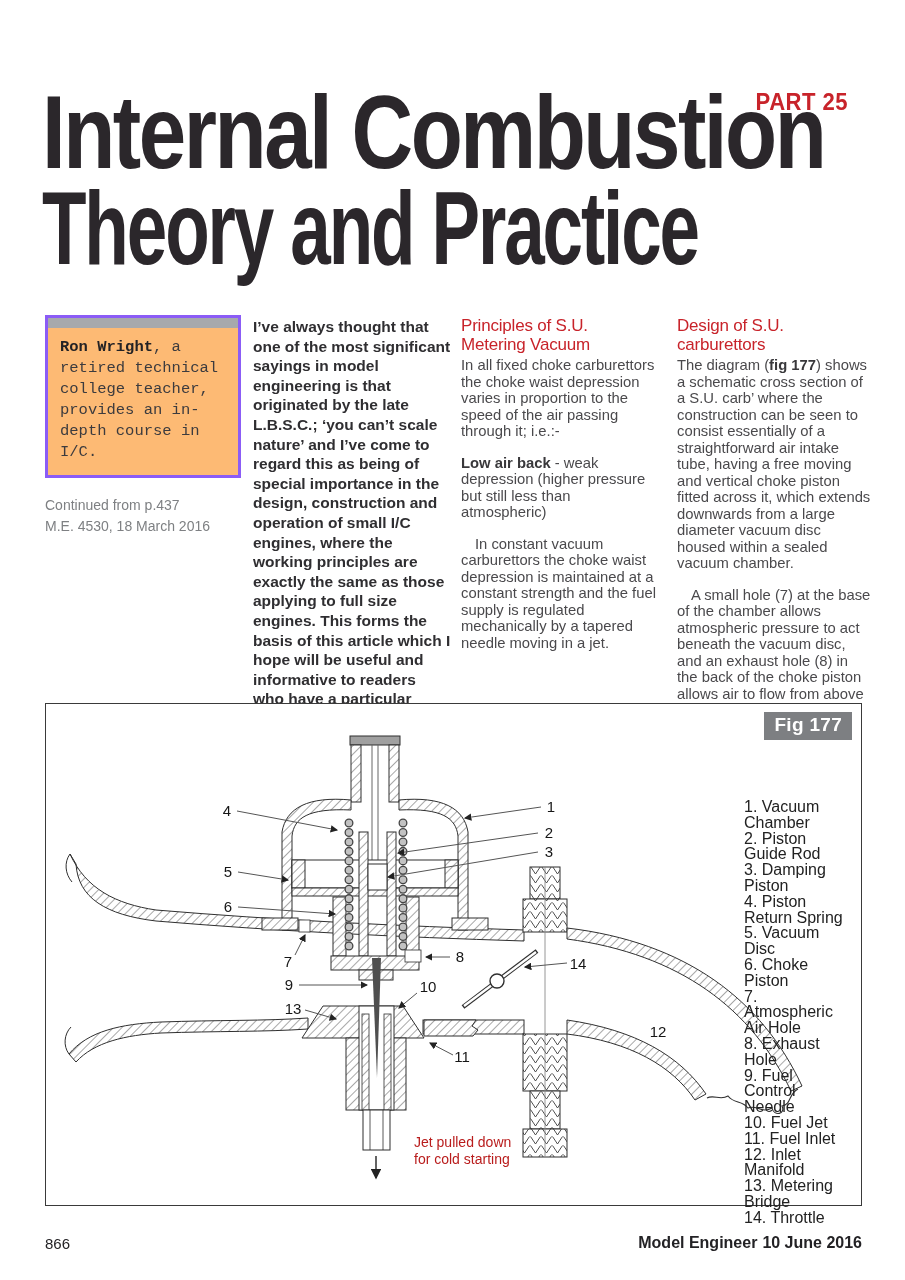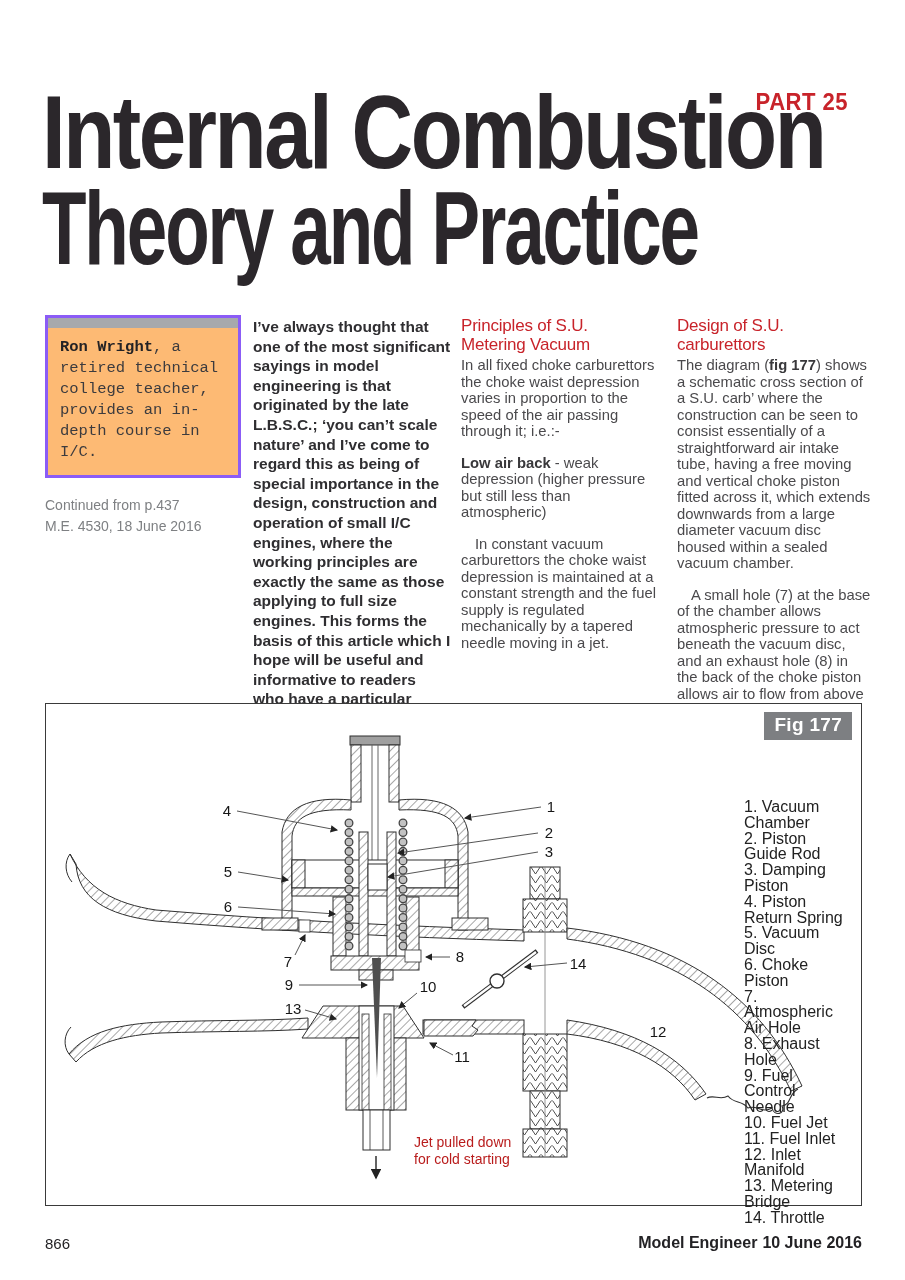--- a/index.html
+++ b/index.html
@@ -67,7 +67,7 @@
     </div>
     <div class="continued">
       <span>Continued from p.437</span><br>
-      <span>M.E. 4530, 18 June 2016</span>
+      <span>M.E. 4530, 18 March 2016</span>
     </div>
   </div>
 

